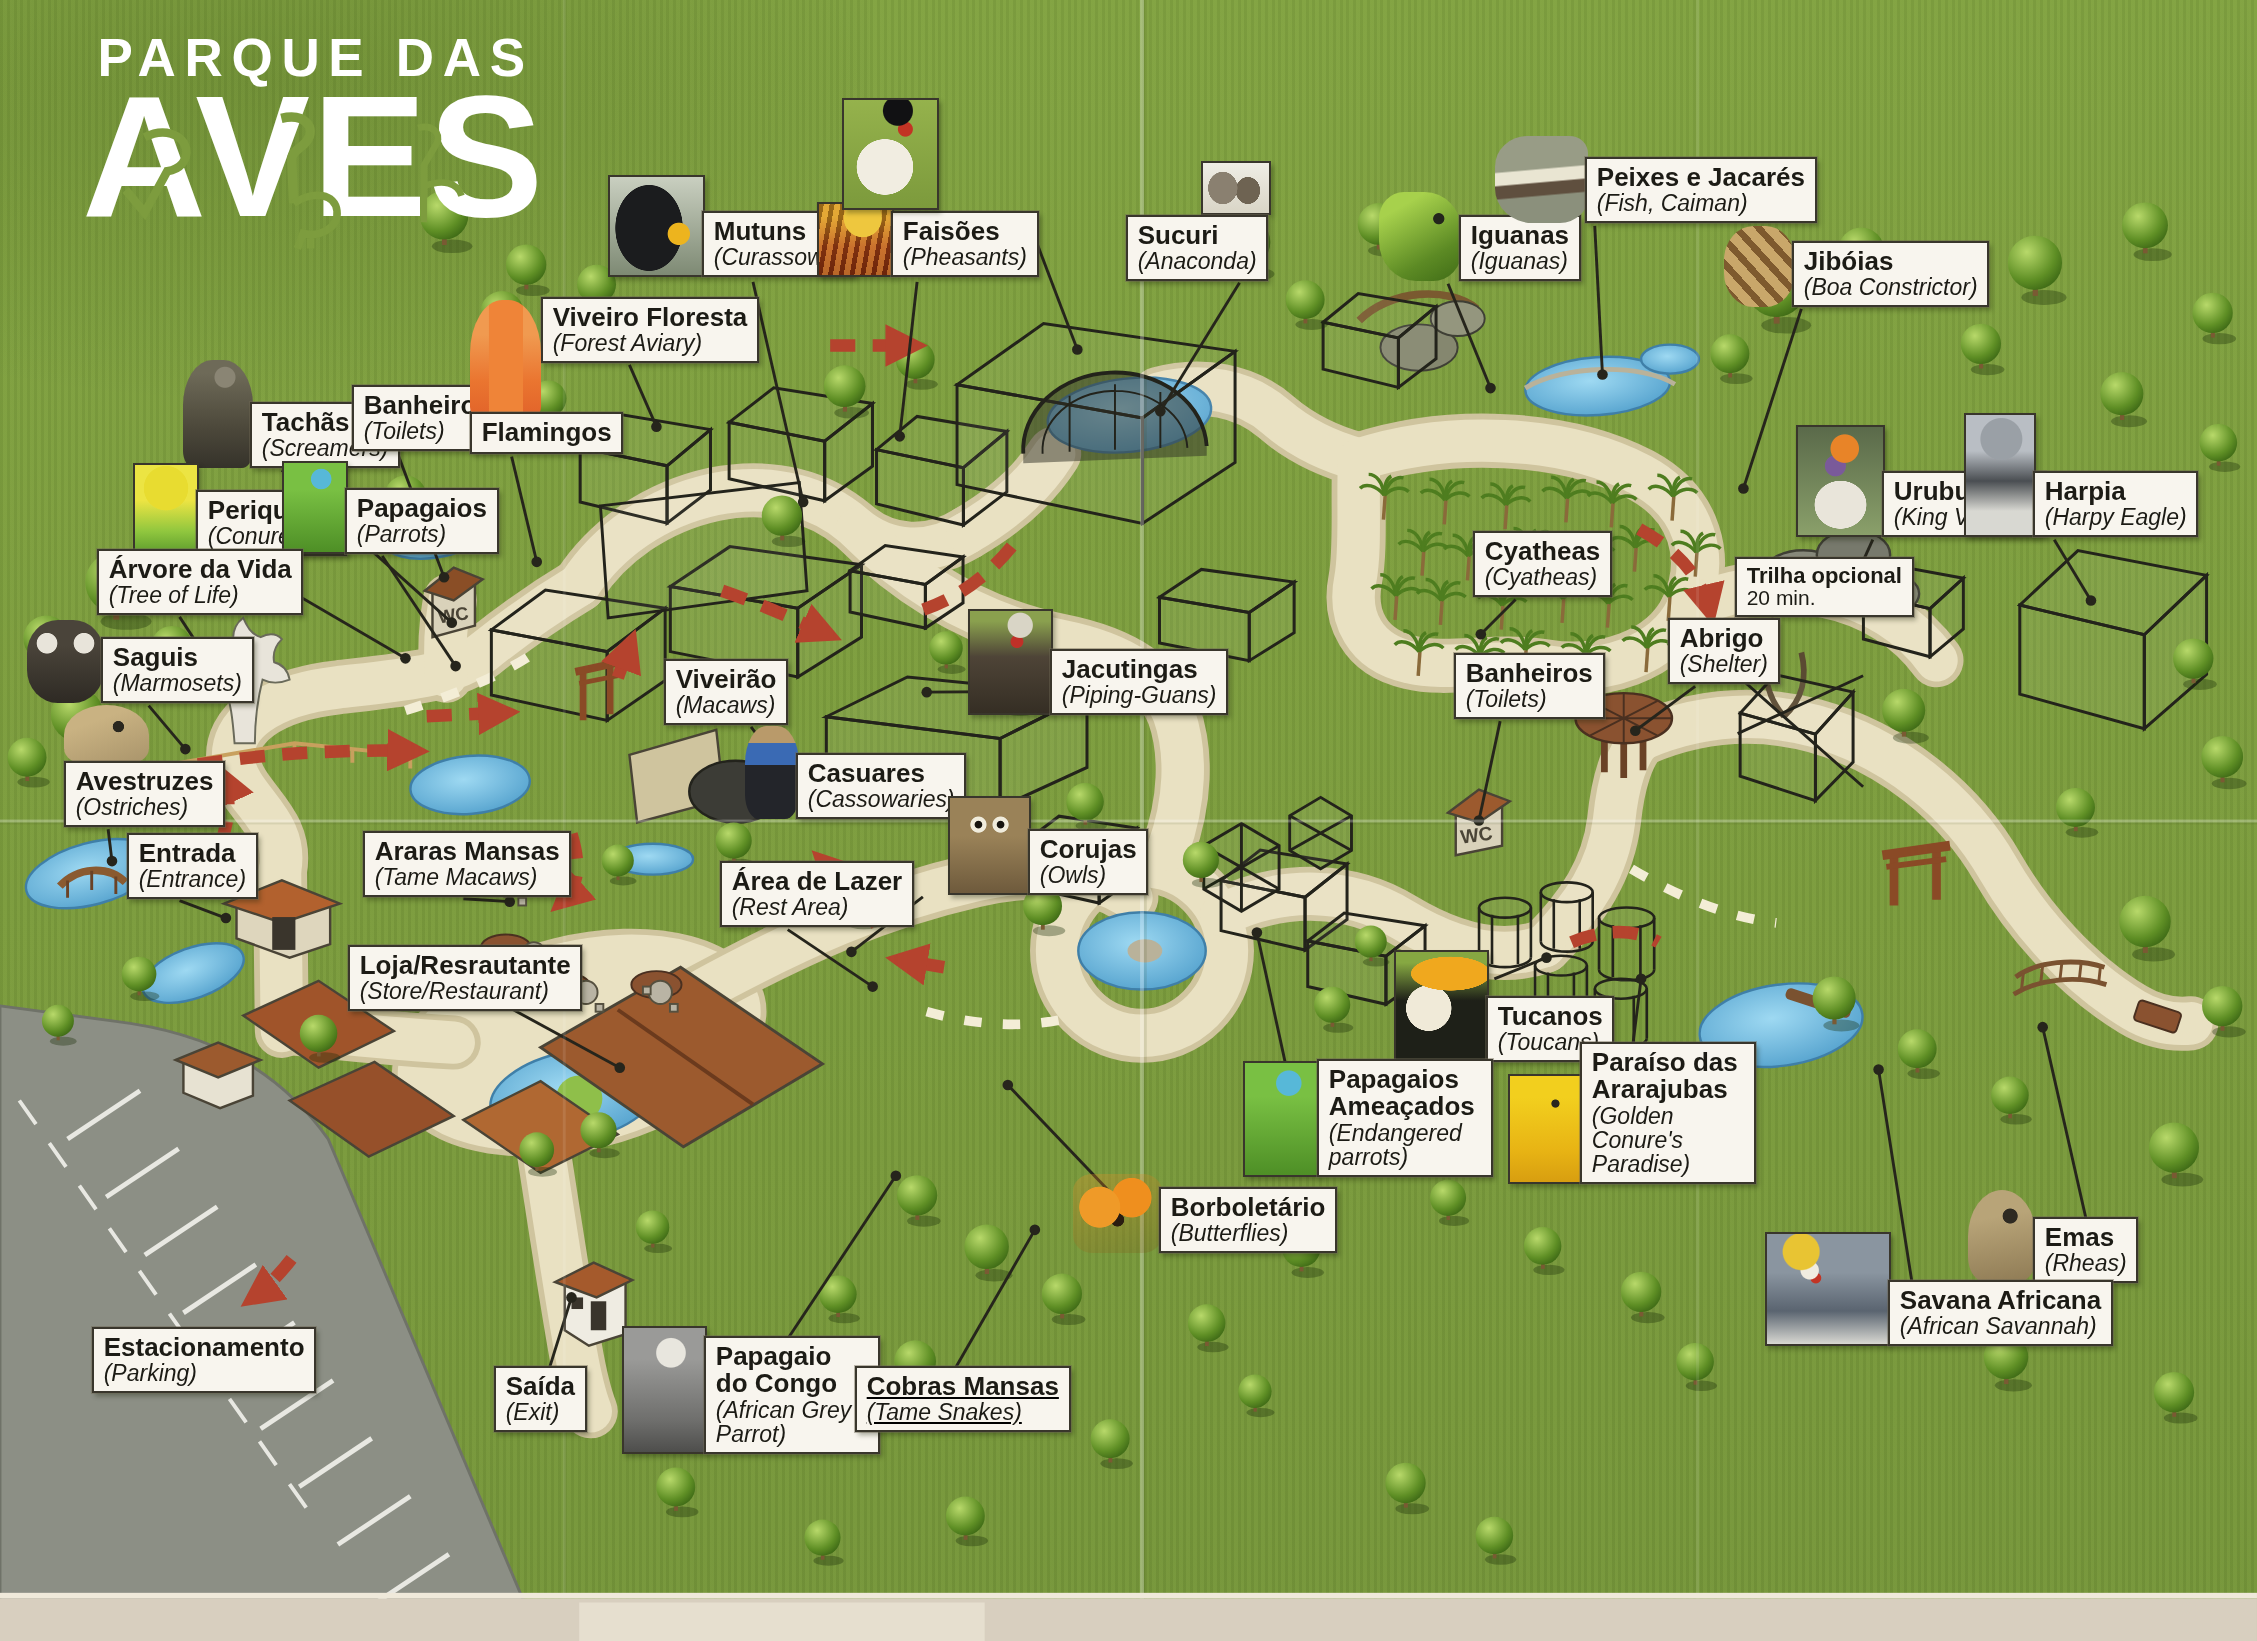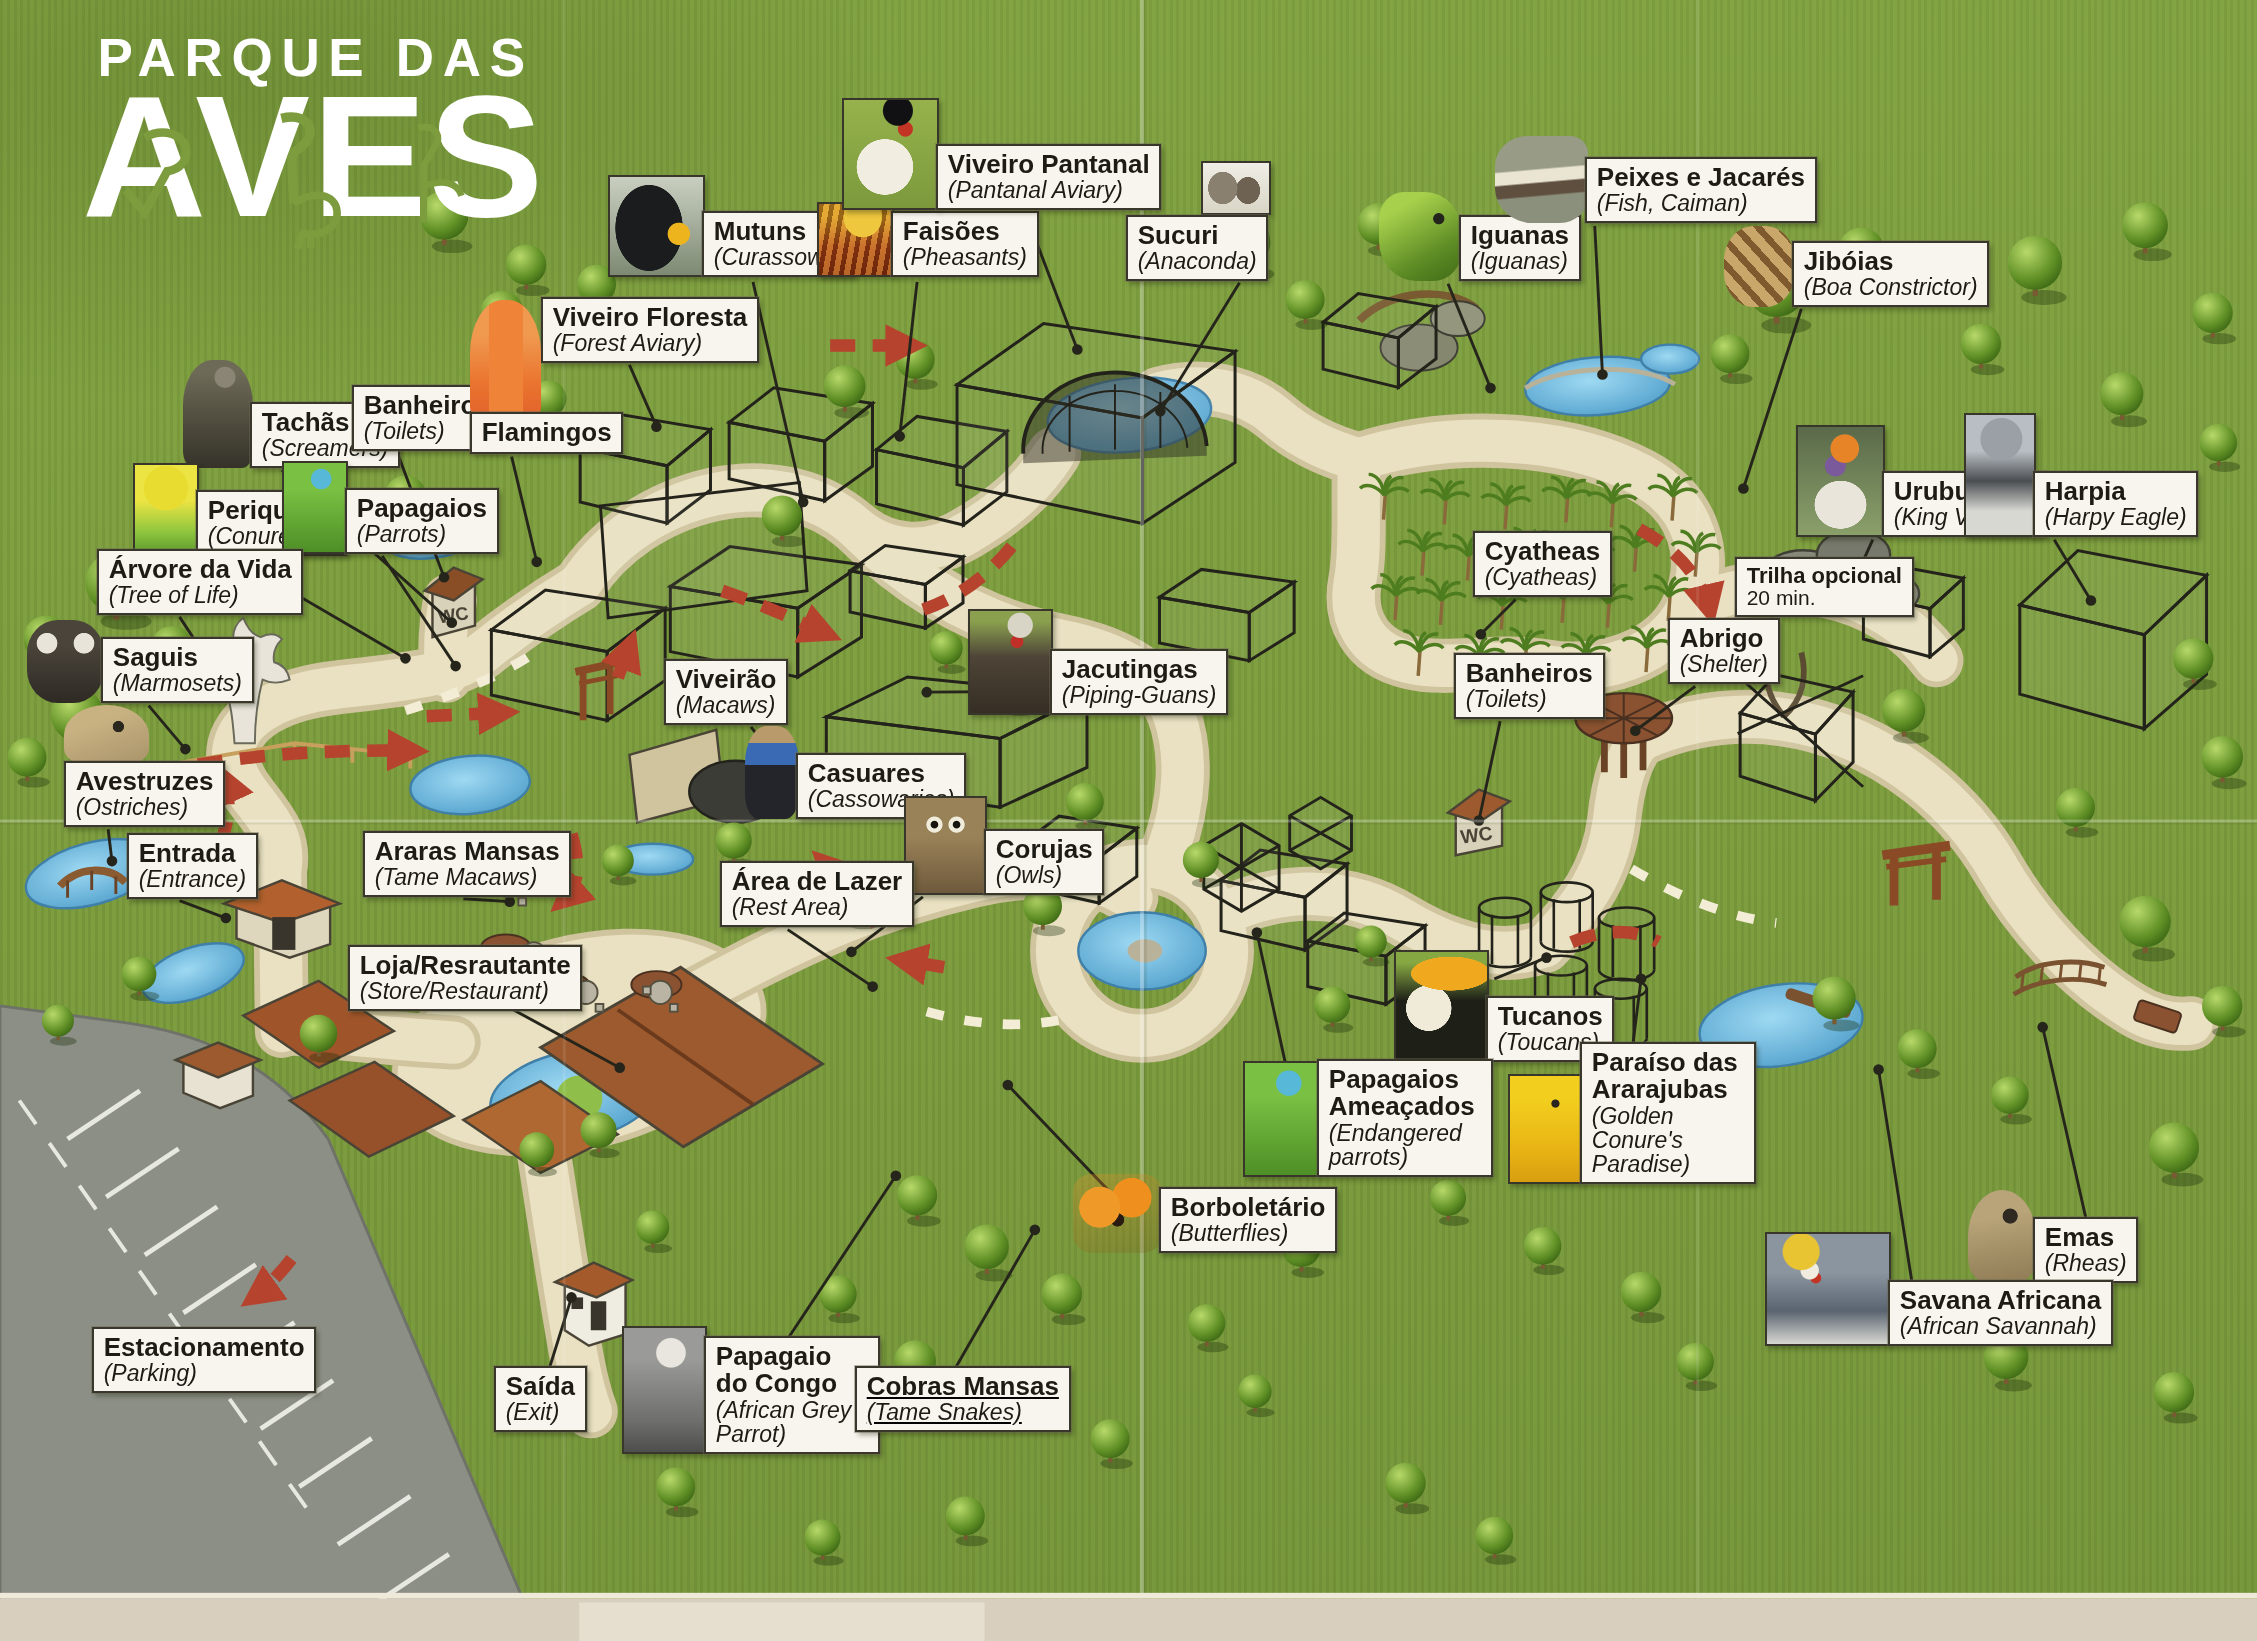--- a/index.html
+++ b/index.html
@@ -555,10 +555,6 @@
       </div>
       <div class="poi" style="left: 842px; bottom: 1431px;">
         <div class="ph ph-jabiru" style="width: 93px; height: 108px;"></div>
-        <div class="plabel">
-          <div class="pt">Viveiro Pantanal</div>
-          <div class="en">(Pantanal Aviary)</div>
-        </div>
       </div>
       <div class="poi" style="left: 1126px; bottom: 1360px; flex-direction: column;">
         <div class="ph ph-anaconda" style="width: 66px; height: 50px;"></div>

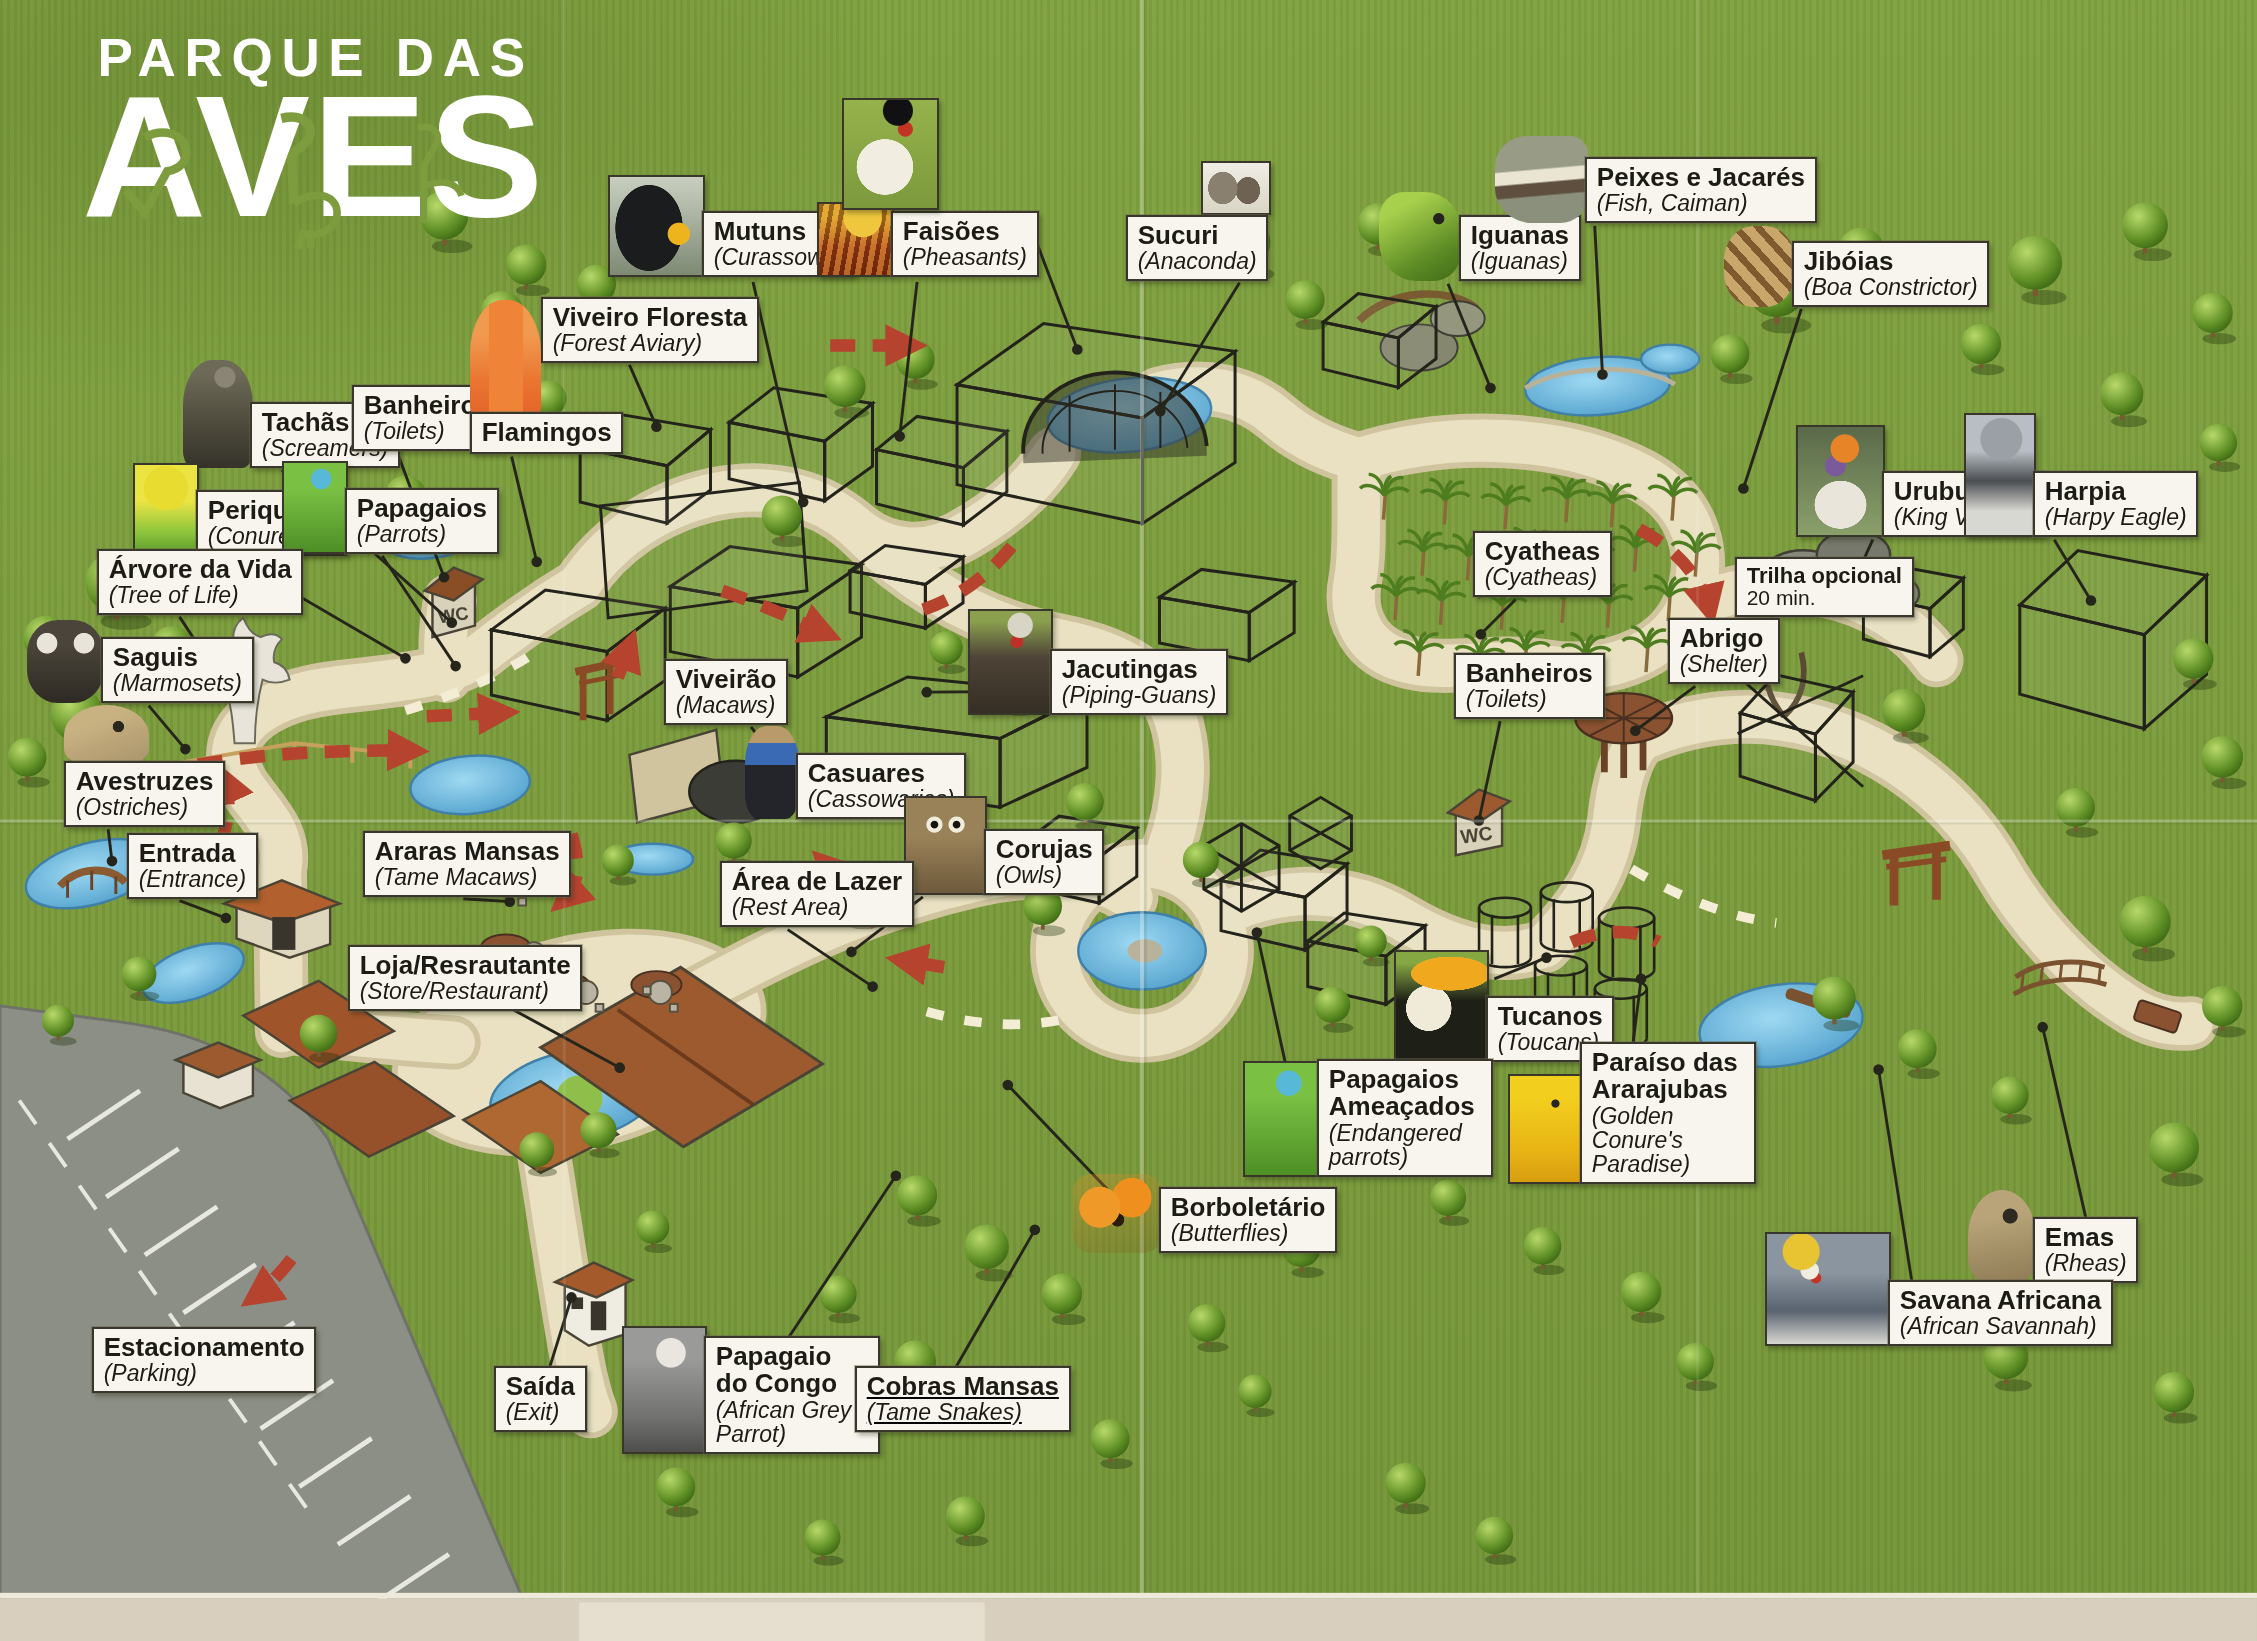--- a/index.html
+++ b/index.html
@@ -701,7 +701,7 @@
           <div class="en">(Ostriches)</div>
         </div>
       </div>
-      <div class="poi" style="left: 904px; bottom: 746px;">
+      <div class="poi" style="left: 948px; bottom: 746px;">
         <div class="ph ph-owl" style="width: 79px; height: 95px;"></div>
         <div class="plabel">
           <div class="pt">Corujas</div>

